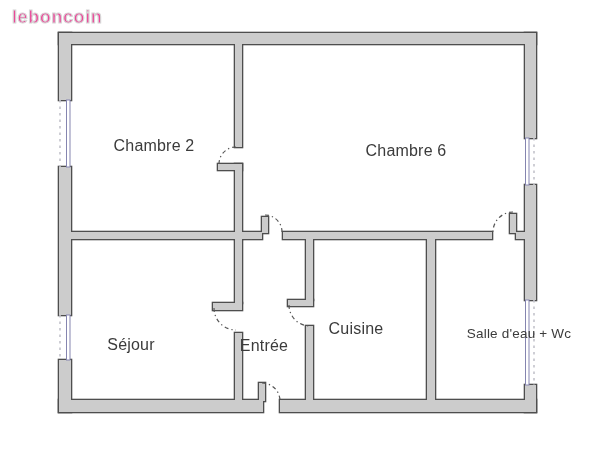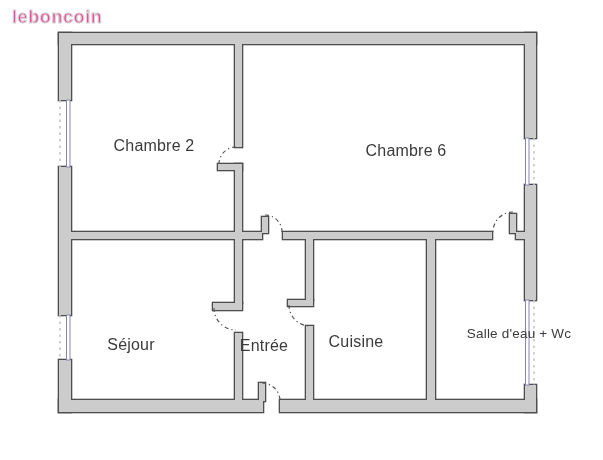--- a/index.html
+++ b/index.html
@@ -113,7 +113,7 @@
 
   <div class="room-label" style="left:264px;top:346px">Entrée</div>
 
-  <div class="room-label" style="left:356px;top:342px">Cuisine</div>
+  <div class="room-label" style="left:356px;top:329px">Cuisine</div>
 
   <div class="room-label small" style="left:519px;top:333px">Salle d'eau + Wc</div>
 

